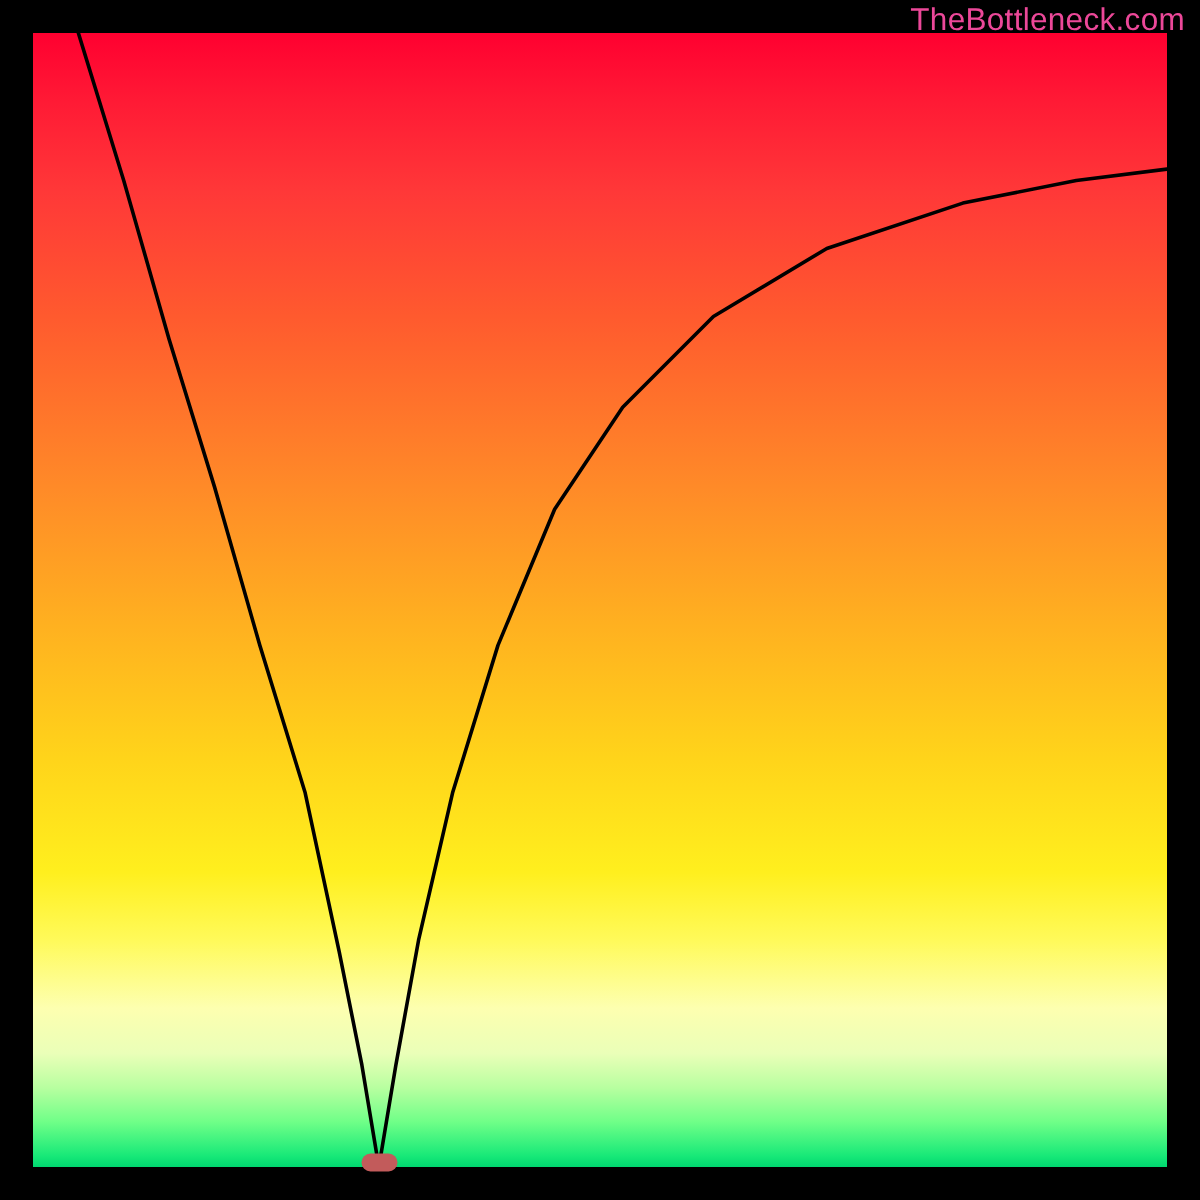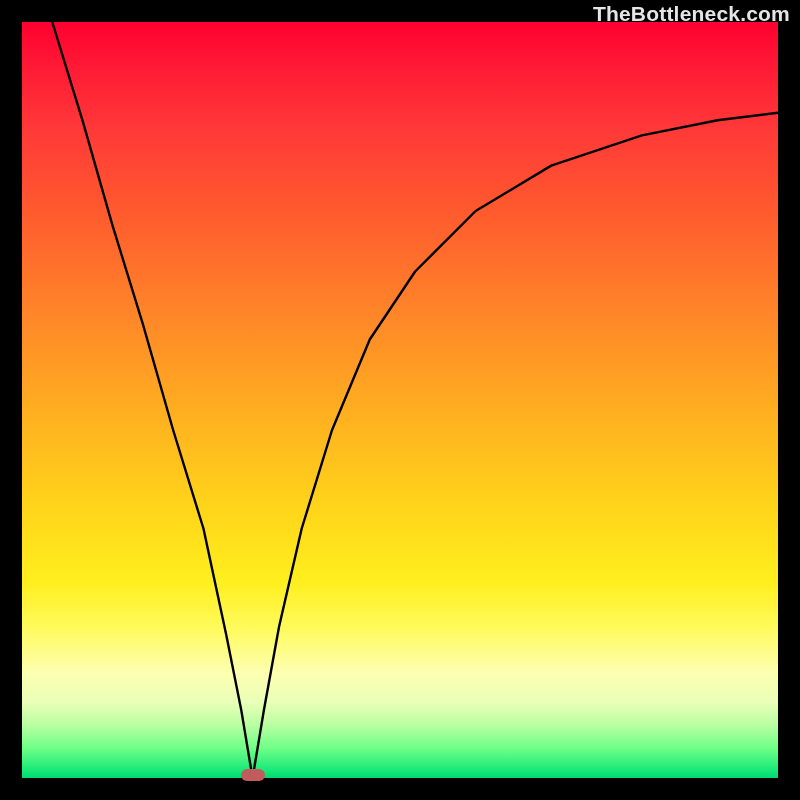--- a/index.html
+++ b/index.html
@@ -63,9 +63,9 @@
     position: absolute;
     top: 2px;
     right: 10px;
-    color: #e5e5e5;
+    color: #ec4899;
     font-size: 21px;
-    font-weight: 700;
+    font-weight: 400;
     letter-spacing: 0.2px;
   }
 </style>

